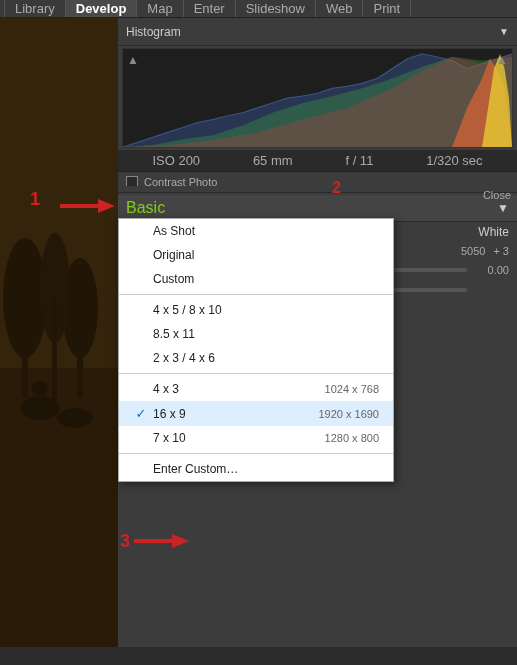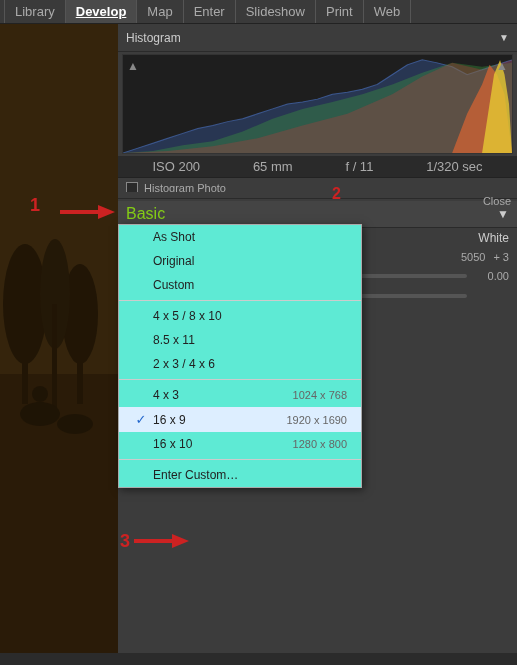--- a/index.html
+++ b/index.html
@@ -19,7 +19,7 @@
       display: flex;
       align-items: center;
       background: #3a3a3a;
-      height: 24px;
+      height: 18px;
       border-bottom: 1px solid #222;
       padding: 0 4px;
     }

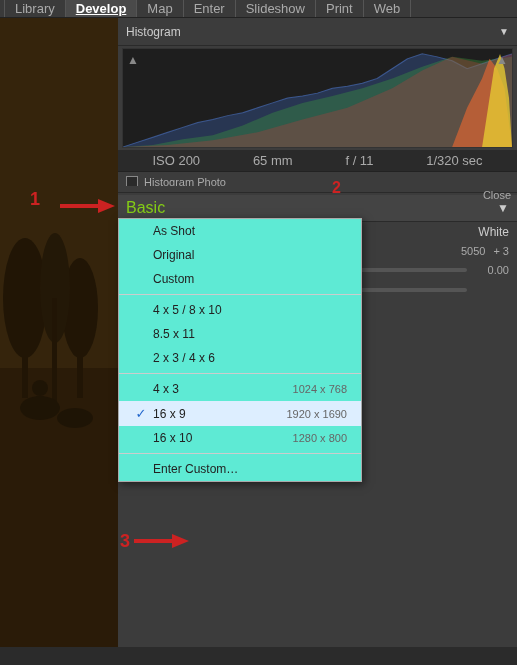--- a/index.html
+++ b/index.html
@@ -38,7 +38,6 @@
       color: #fff;
       font-weight: bold;
       background: #4a4a4a;
-      text-decoration: underline;
     }
 
     

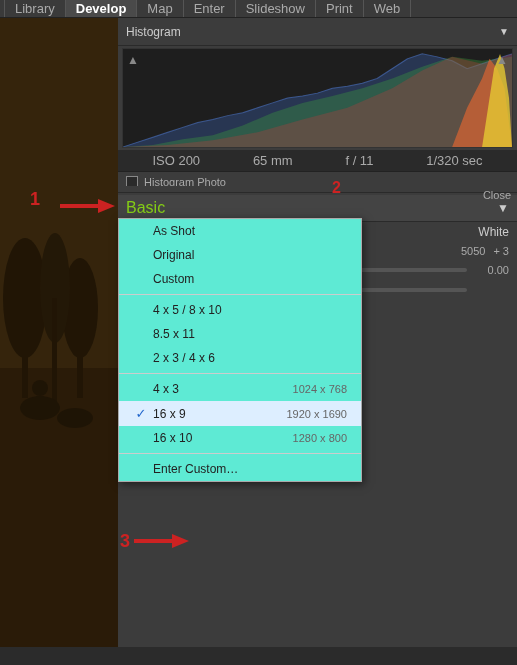--- a/index.html
+++ b/index.html
@@ -382,10 +382,10 @@
     <span>Slideshow</span>
   </div>
   <div class="nav-item">
+    <span>Web</span>
+  </div>
+  <div class="nav-item">
     <span>Print</span>
-  </div>
-  <div class="nav-item">
-    <span>Web</span>
   </div>
 </div>
 

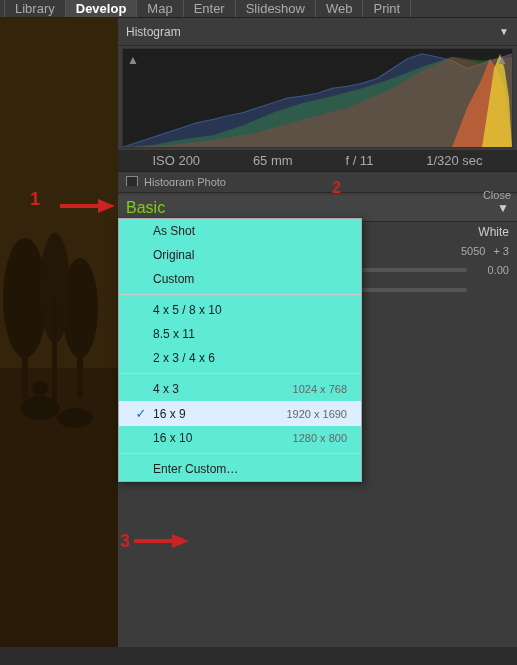--- a/index.html
+++ b/index.html
@@ -456,7 +456,7 @@
 
     <div class="original-photo-row">
       <div class="orig-checkbox"></div>
-      <span class="orig-label">Histogram Photo</span>
+      <span class="orig-label">Contrast Photo</span>
     </div>
 
     <div class="tools-row" style="position:relative;">

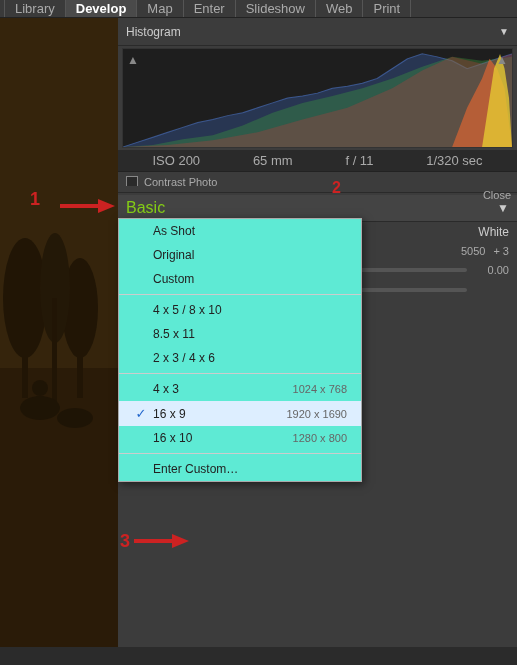--- a/index.html
+++ b/index.html
@@ -231,8 +231,8 @@
       position: absolute;
       left: 0;
       top: 0;
-      width: 244px;
-      background: #5eead4;
+      width: 276px;
+      background: #ffffff;
       border: 1px solid #aaa;
       z-index: 100;
       box-shadow: 2px 2px 8px rgba(0,0,0,0.5);

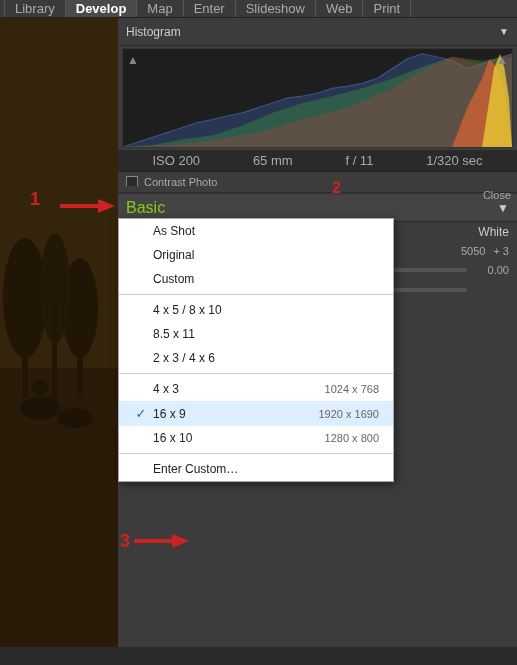--- a/index.html
+++ b/index.html
@@ -576,7 +576,7 @@
 
       <div class="dropdown-item">
         <span class="check"></span>
-        <span class="item-text">16 x 10</span>
+        <span class="item-text">7 x 10</span>
         <span class="item-size">1280 x 800</span>
       </div>
       <div class="dropdown-divider"></div>

